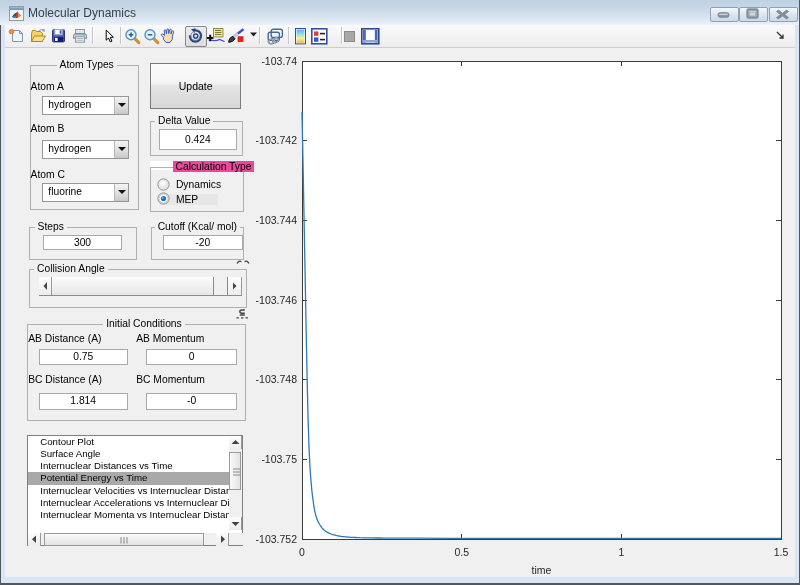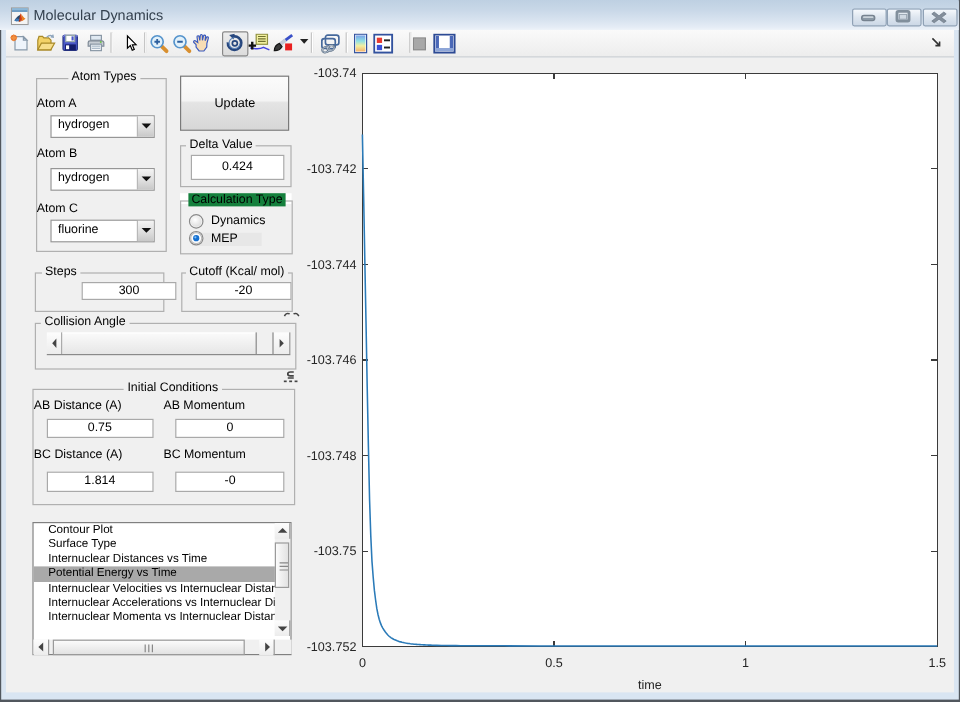--- a/index.html
+++ b/index.html
@@ -216,7 +216,7 @@
 
     <div style="position:absolute;left:145px;top:113px;width:92.5px;height:9px;background:#fff;"></div>
     <div class="panel" style="left:144.5px;top:119.3px;width:92.5px;height:42.7px;">
-      <div class="pt" style="left:6px;background:#15803d;">Calculation Type</div>
+      <div class="pt" style="left:22px;background:#ec4899;">Calculation Type</div>
       <div style="position:absolute;left:9px;top:25.5px;width:58px;height:11px;background:#e7e7e7;"></div>
     </div>
     <svg style="position:absolute;left:152.3px;top:129.7px" width="13" height="13">

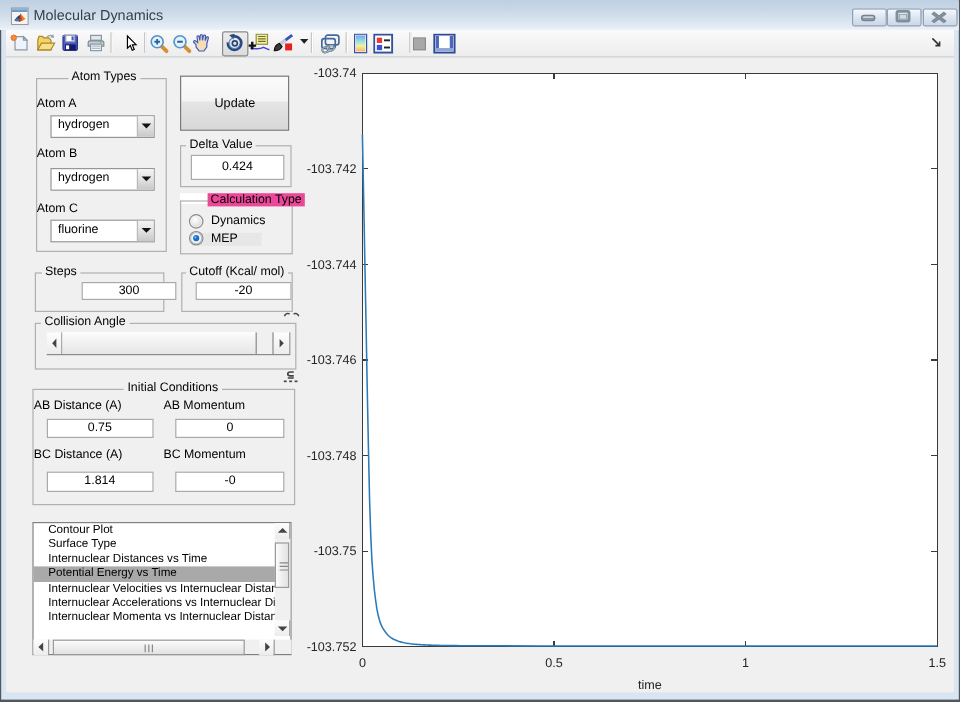--- a/index.html
+++ b/index.html
@@ -241,7 +241,7 @@
     <div class="panel" style="left:23.6px;top:179.1px;width:106.8px;height:30.6px;">
       <div class="pt" style="left:5px;">Steps</div>
     </div>
-    <div class="edit" style="left:38px;top:186.5px;width:77px;height:13px;line-height:13px;margin-left:25px;">300</div>
+    <div class="edit" style="left:38px;top:186.5px;width:77px;height:13px;line-height:13px;">300</div>
 
     <div class="panel" style="left:145.7px;top:179.1px;width:91.6px;height:30.6px;">
       <div class="pt" style="left:3px;">Cutoff (Kcal/ mol)</div>

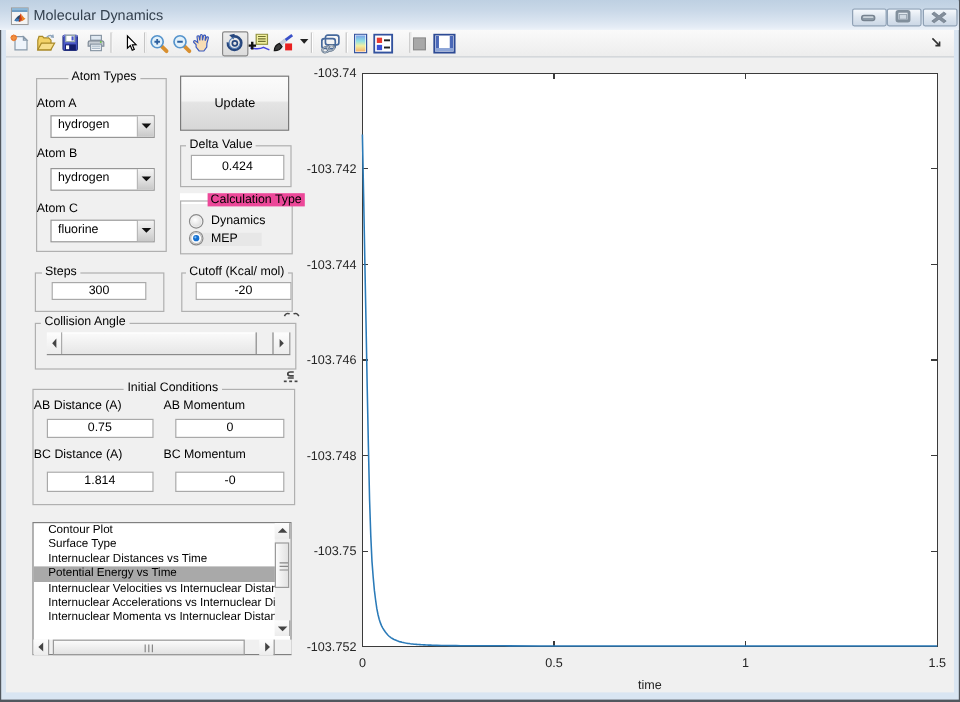--- a/index.html
+++ b/index.html
@@ -284,7 +284,7 @@
 
     <div id="listbox">
       <div class="li">Contour Plot</div>
-      <div class="li">Surface Type</div>
+      <div class="li">Surface Angle</div>
       <div class="li">Internuclear Distances vs Time</div>
       <div class="li sel">Potential Energy vs Time</div>
       <div class="li">Internuclear Velocities vs Internuclear Distance</div>

